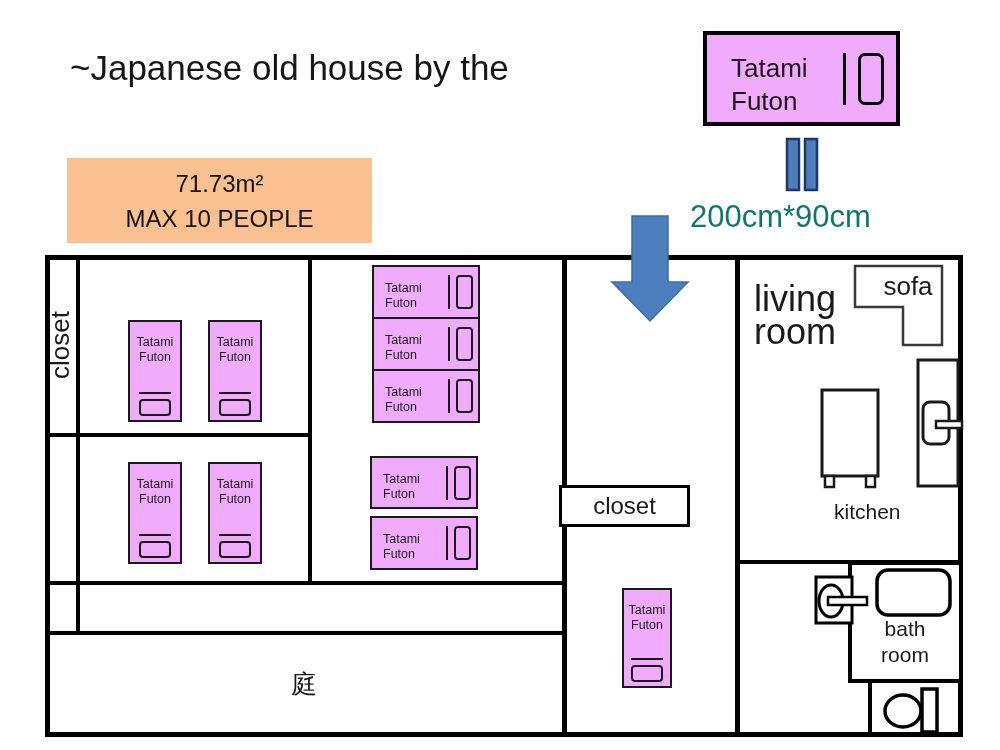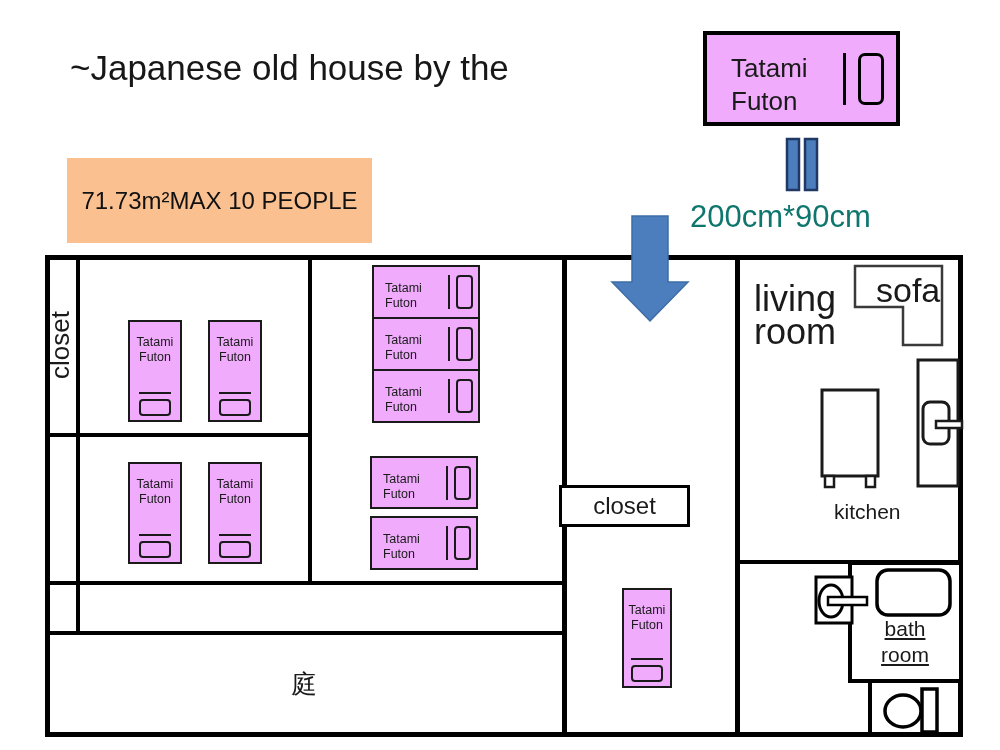--- a/index.html
+++ b/index.html
@@ -13,7 +13,7 @@
   .title { left:70px; top:44px; width:540px; text-align:left;
            font-size:35px; line-height:47px; color:#171717; }
   .info-box { left:67px; top:158px; width:305px; height:85px;
-              display:flex; align-items:center; justify-content:center;
+              display:flex; flex-direction:column; align-items:center; justify-content:center;
               font-size:24px; line-height:35px; color:#111; }
   .dim-label { left:690px; top:199px; font-size:31px; color:#0f766e; }
 

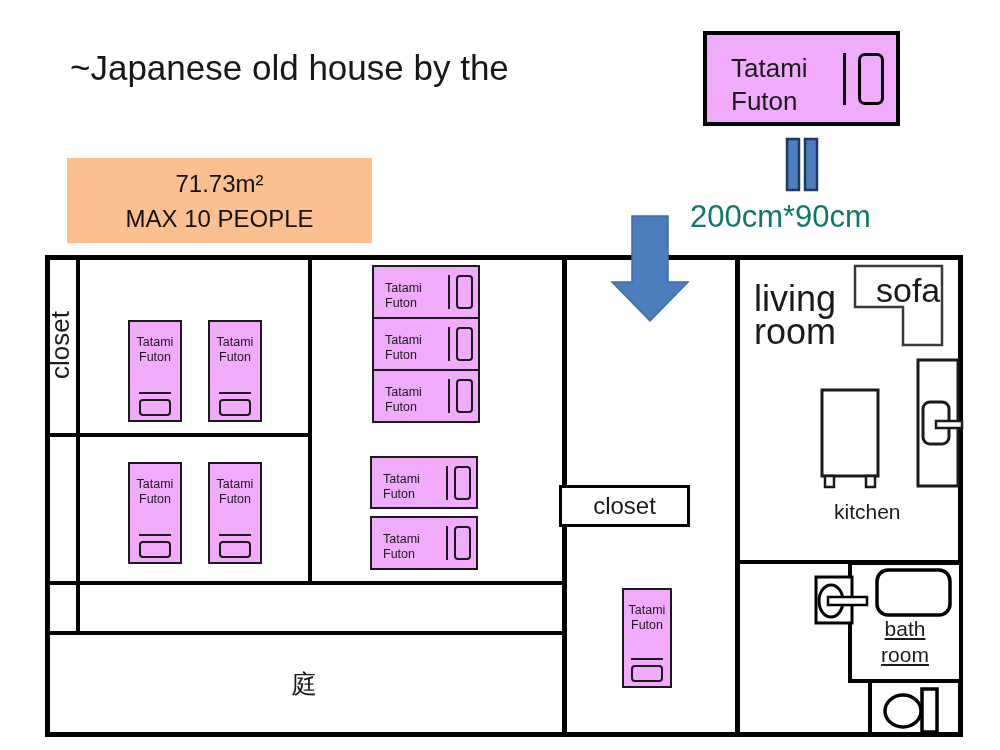--- a/index.html
+++ b/index.html
@@ -29,7 +29,7 @@
                 border:3px solid #000; box-sizing:border-box; background:#fff;
                 display:flex; align-items:center; justify-content:center; font-size:24px; }
   .living { left:754px; top:282px; font-size:36px; line-height:33px; }
-  .sofa-label { left:876px; top:271px; width:64px; text-align:center; font-size:34px; }
+  .sofa-label { left:876px; top:271px; width:64px; text-align:center; font-size:26px; }
   .kitchen-label { left:834px; top:500px; font-size:21px; }
   .bath-label { left:872px; top:616px; width:66px; text-align:center;
                 font-size:21px; line-height:26px;text-decoration:underline; }

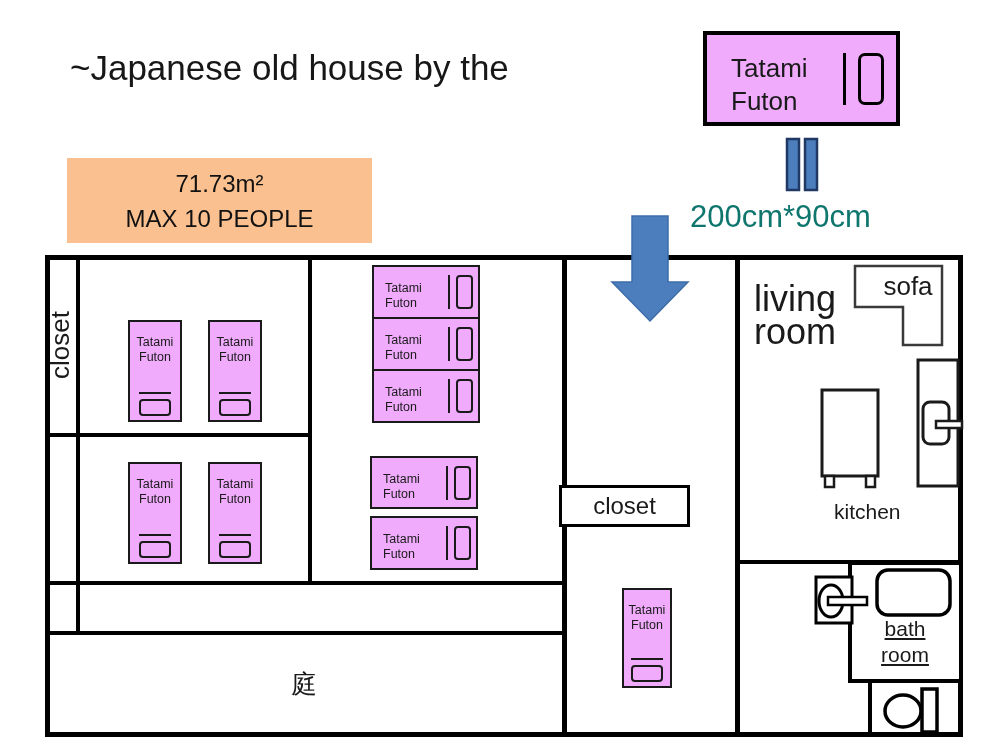--- a/index.html
+++ b/index.html
@@ -32,7 +32,7 @@
   .sofa-label { left:876px; top:271px; width:64px; text-align:center; font-size:26px; }
   .kitchen-label { left:834px; top:500px; font-size:21px; }
   .bath-label { left:872px; top:616px; width:66px; text-align:center;
-                font-size:21px; line-height:26px;text-decoration:underline; }
+                font-size:21px; line-height:26px; }
   .garden { left:47px; top:635px; width:514px; height:98px;
             display:flex; align-items:center; justify-content:center; font-size:26px; }
 

